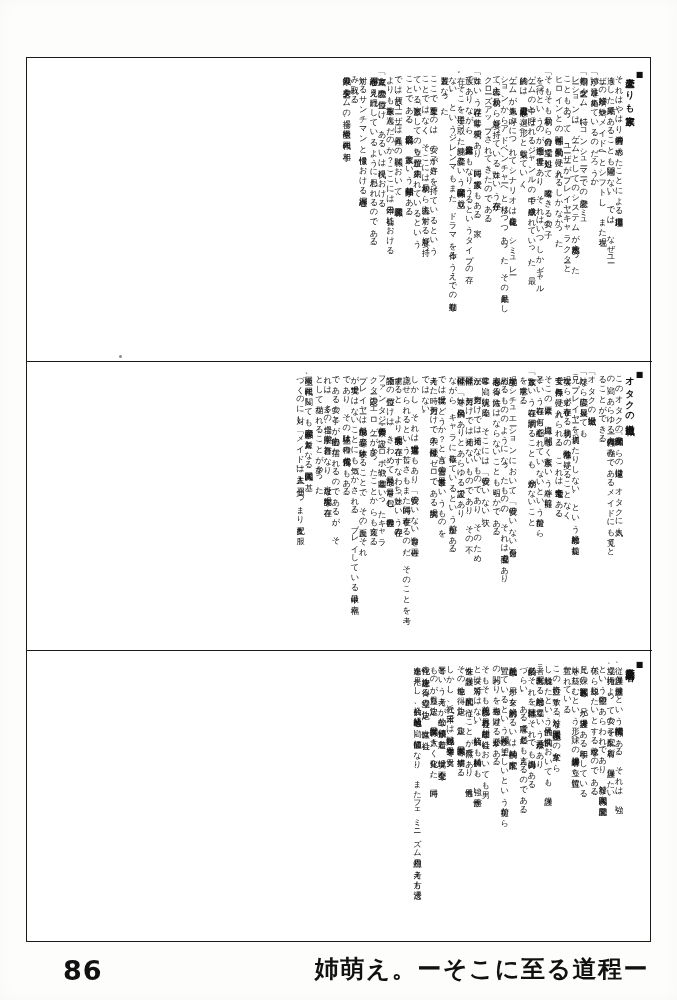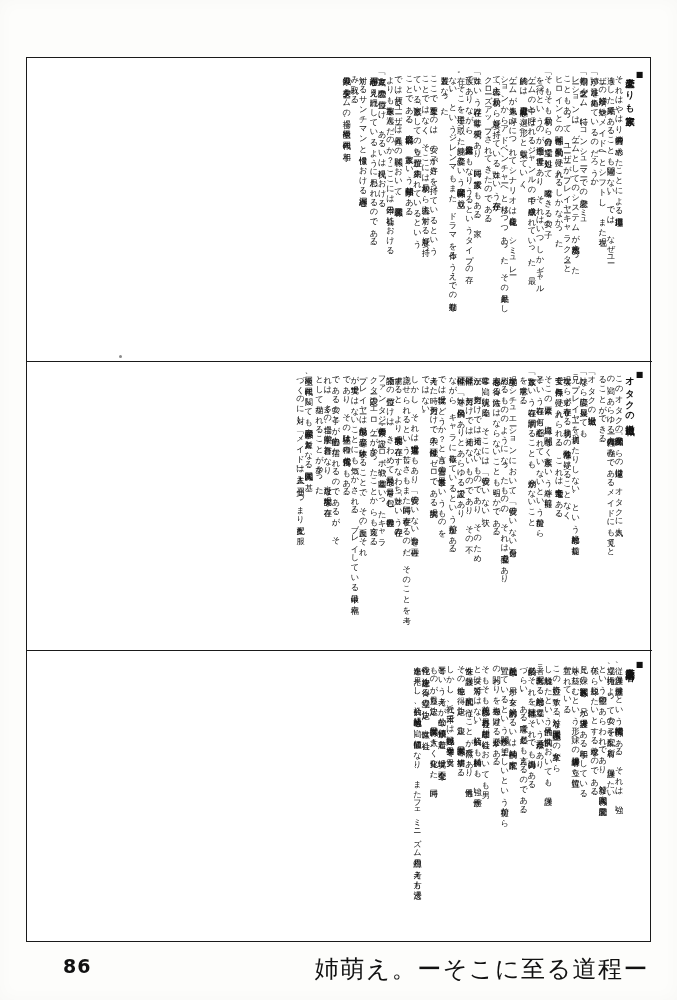--- a/index.html
+++ b/index.html
@@ -108,7 +108,7 @@
     left: 63px;
     top: 955px;
     font-family: "DejaVu Sans", sans-serif;
-    font-size: 19px;
+    font-size: 27px;
     font-weight: bold;
     color: #111;
     letter-spacing: 1px;

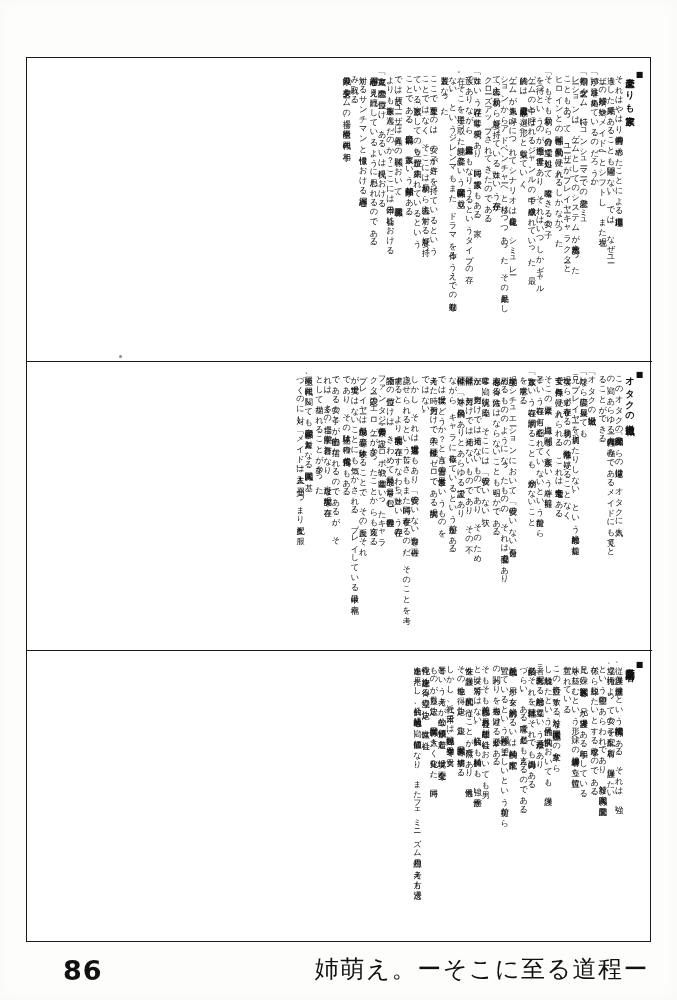--- a/index.html
+++ b/index.html
@@ -119,7 +119,7 @@
     top: 953px;
     font-family: "DejaVu Sans", sans-serif;
     font-size: 24px;
-    font-weight: normal;
+    font-weight: bold;
     color: #111;
     letter-spacing: 1.5px;
     white-space: nowrap;

